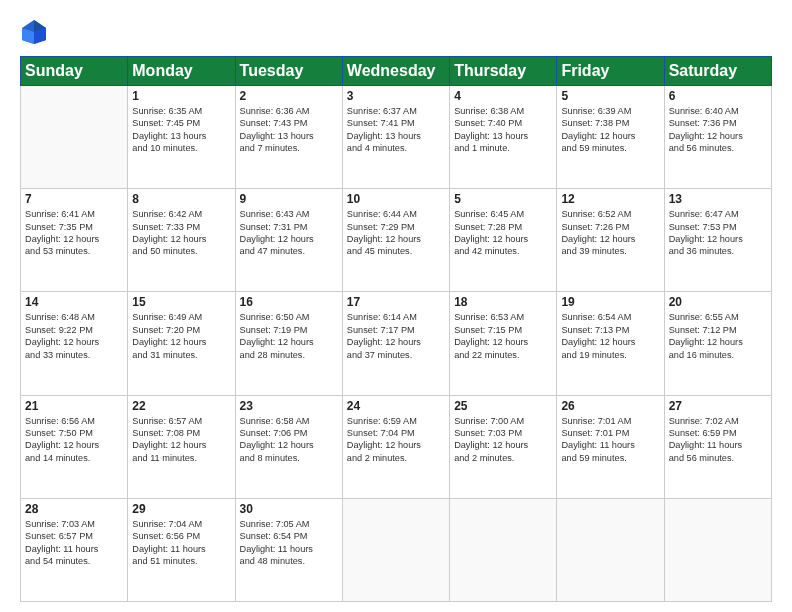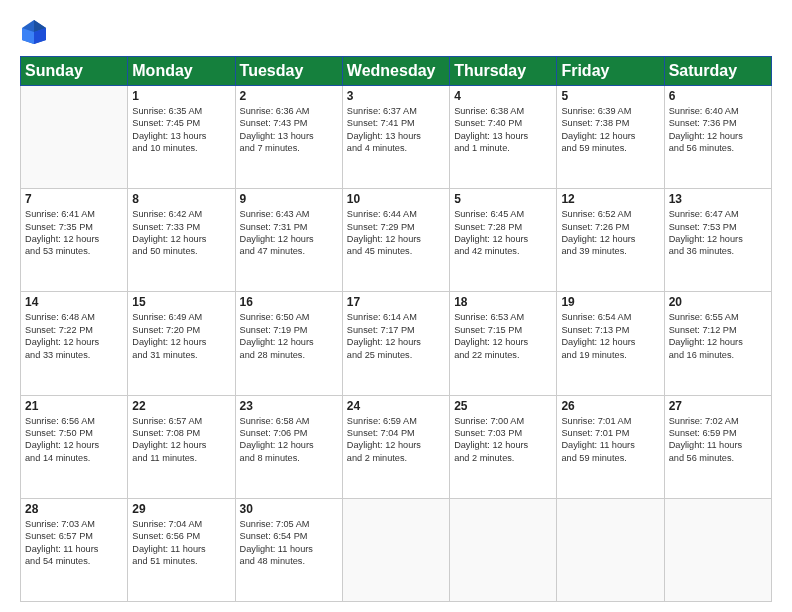--- a/index.html
+++ b/index.html
@@ -231,7 +231,7 @@
           <td>
             <span class="day-number">14</span>
             <span class="cell-line">Sunrise: 6:48 AM</span>
-            <span class="cell-line">Sunset: 7:22 PM</span>
+            <span class="cell-line">Sunset: 9:22 PM</span>
             <span class="cell-line">Daylight: 12 hours</span>
             <span class="cell-line">and 33 minutes.</span>
           </td>

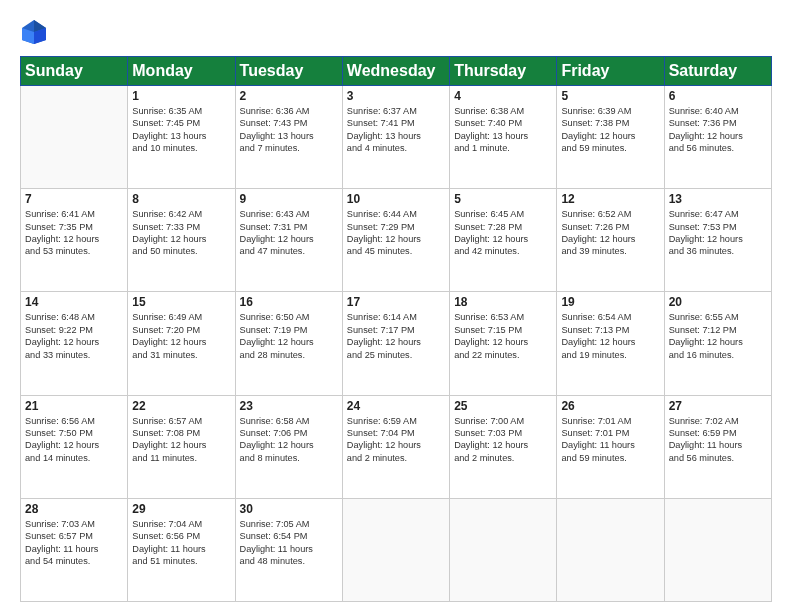--- a/index.html
+++ b/index.html
@@ -254,7 +254,7 @@
             <span class="cell-line">Sunrise: 6:14 AM</span>
             <span class="cell-line">Sunset: 7:17 PM</span>
             <span class="cell-line">Daylight: 12 hours</span>
-            <span class="cell-line">and 25 minutes.</span>
+            <span class="cell-line">and 37 minutes.</span>
           </td>
           <td>
             <span class="day-number">18</span>

